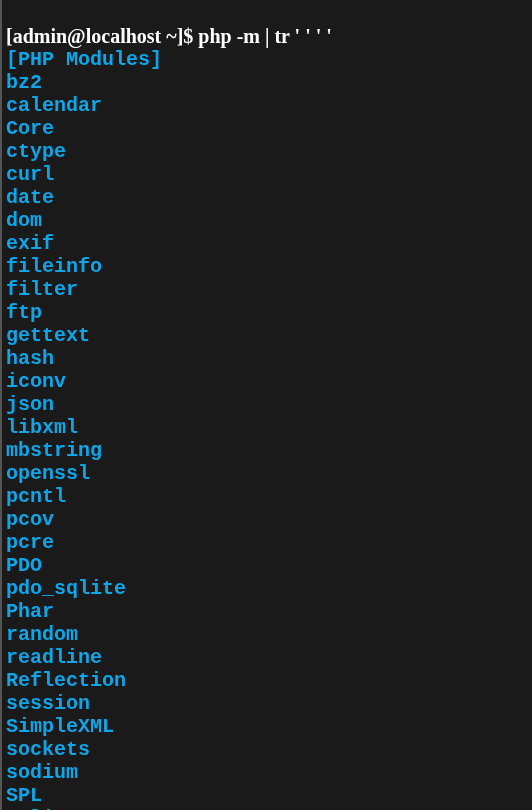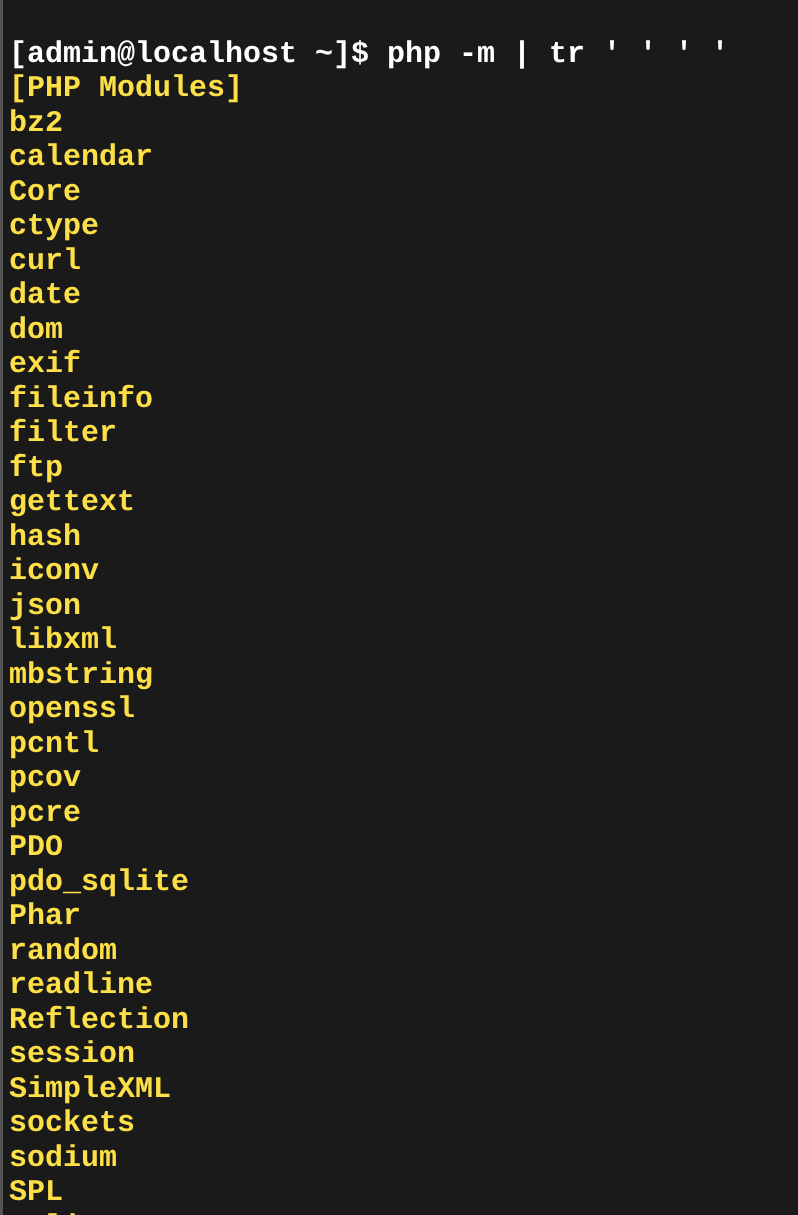--- a/index.html
+++ b/index.html
@@ -25,6 +25,7 @@
     }
     .prompt-line {
       display: block;
+      font-family: Liberation Serif, serif;
     }
     .prompt {
       color: #ffffff;

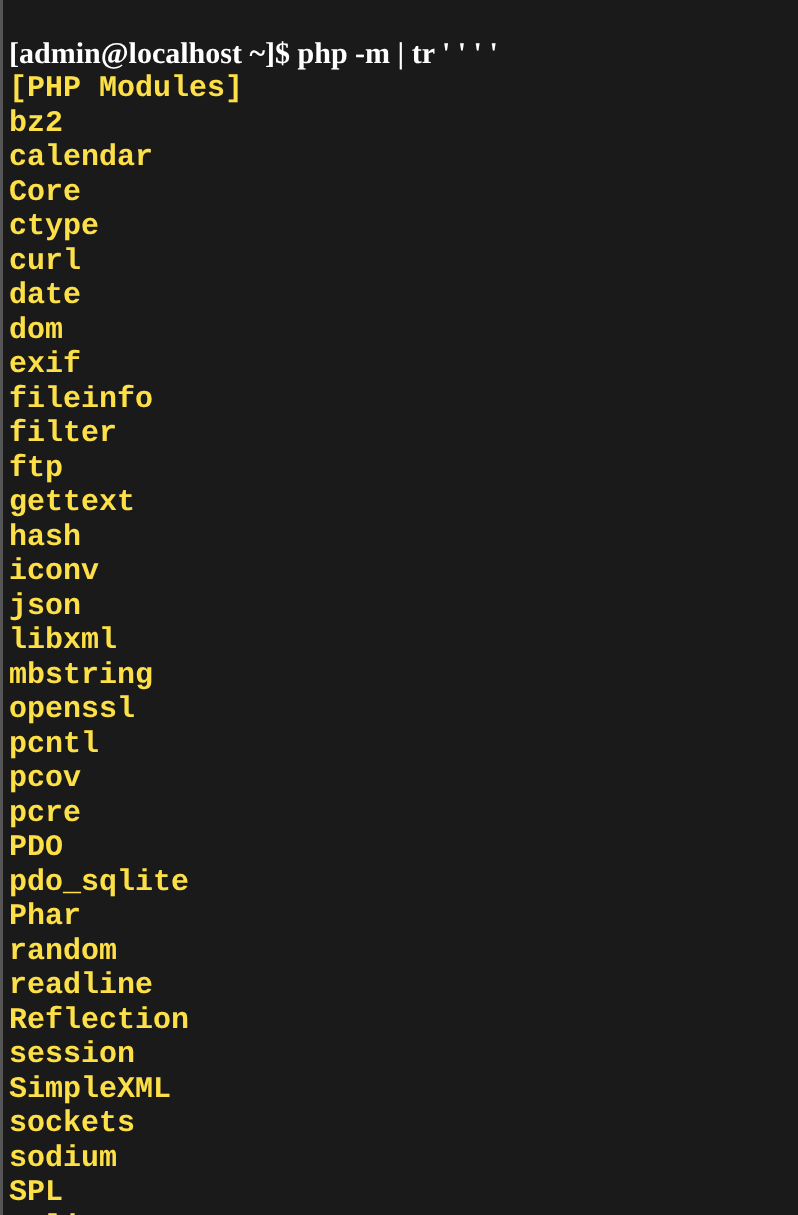--- a/index.html
+++ b/index.html
@@ -35,7 +35,7 @@
     }
     .output-line {
       display: block;
-      color: #fde047;
+      color: #0ea5e9;
     }
   </style>
 </head>

